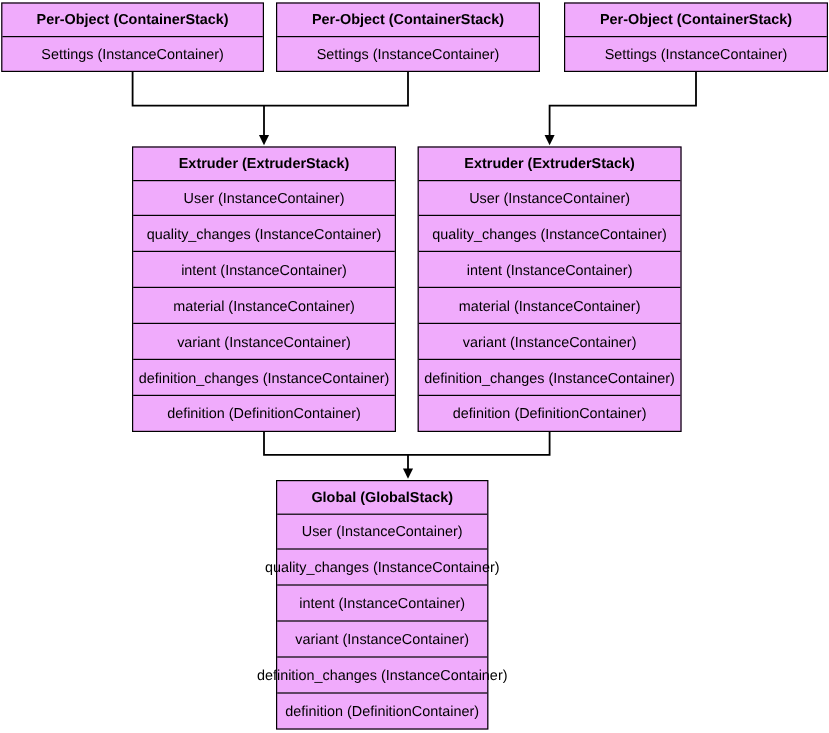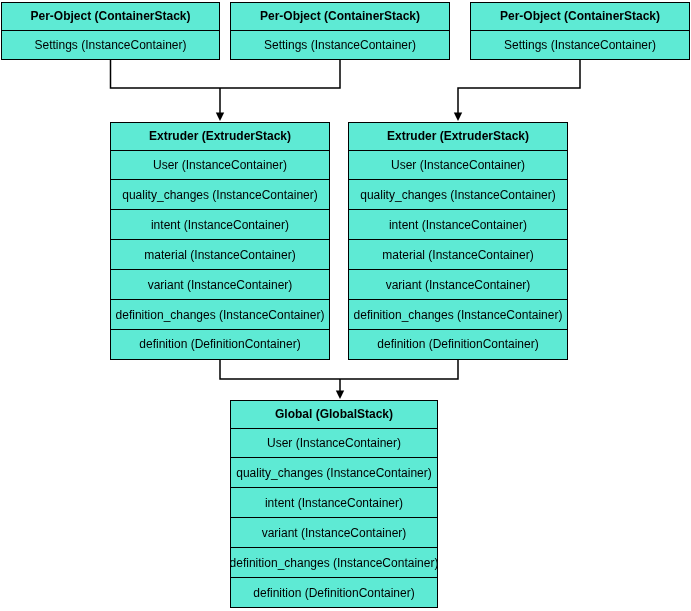--- a/index.html
+++ b/index.html
@@ -28,7 +28,7 @@
     position: absolute;
     box-sizing: border-box;
     border: 1.5px solid #000000;
-    background: #5eead4;
+    background: #f0abfc;
     display: flex;
     flex-direction: column;
   }

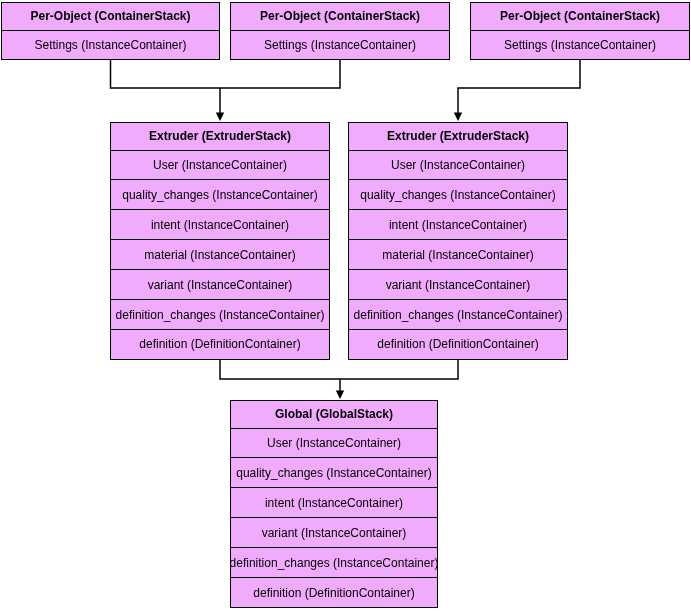--- a/index.html
+++ b/index.html
@@ -56,7 +56,7 @@
   #per-object-3 { left: 470px; top: 2px;   width: 220px; height: 58px; }
   #extruder-1   { left: 110px; top: 122px; width: 220px; height: 238px; }
   #extruder-2   { left: 348px; top: 122px; width: 220px; height: 238px; }
-  #global-stack { left: 230px; top: 400px; width: 208px; height: 208px; text-align: center; }
+  #global-stack { left: 230px; top: 400px; width: 177px; height: 208px; text-align: center; }
 </style>
 </head>
 <body>

